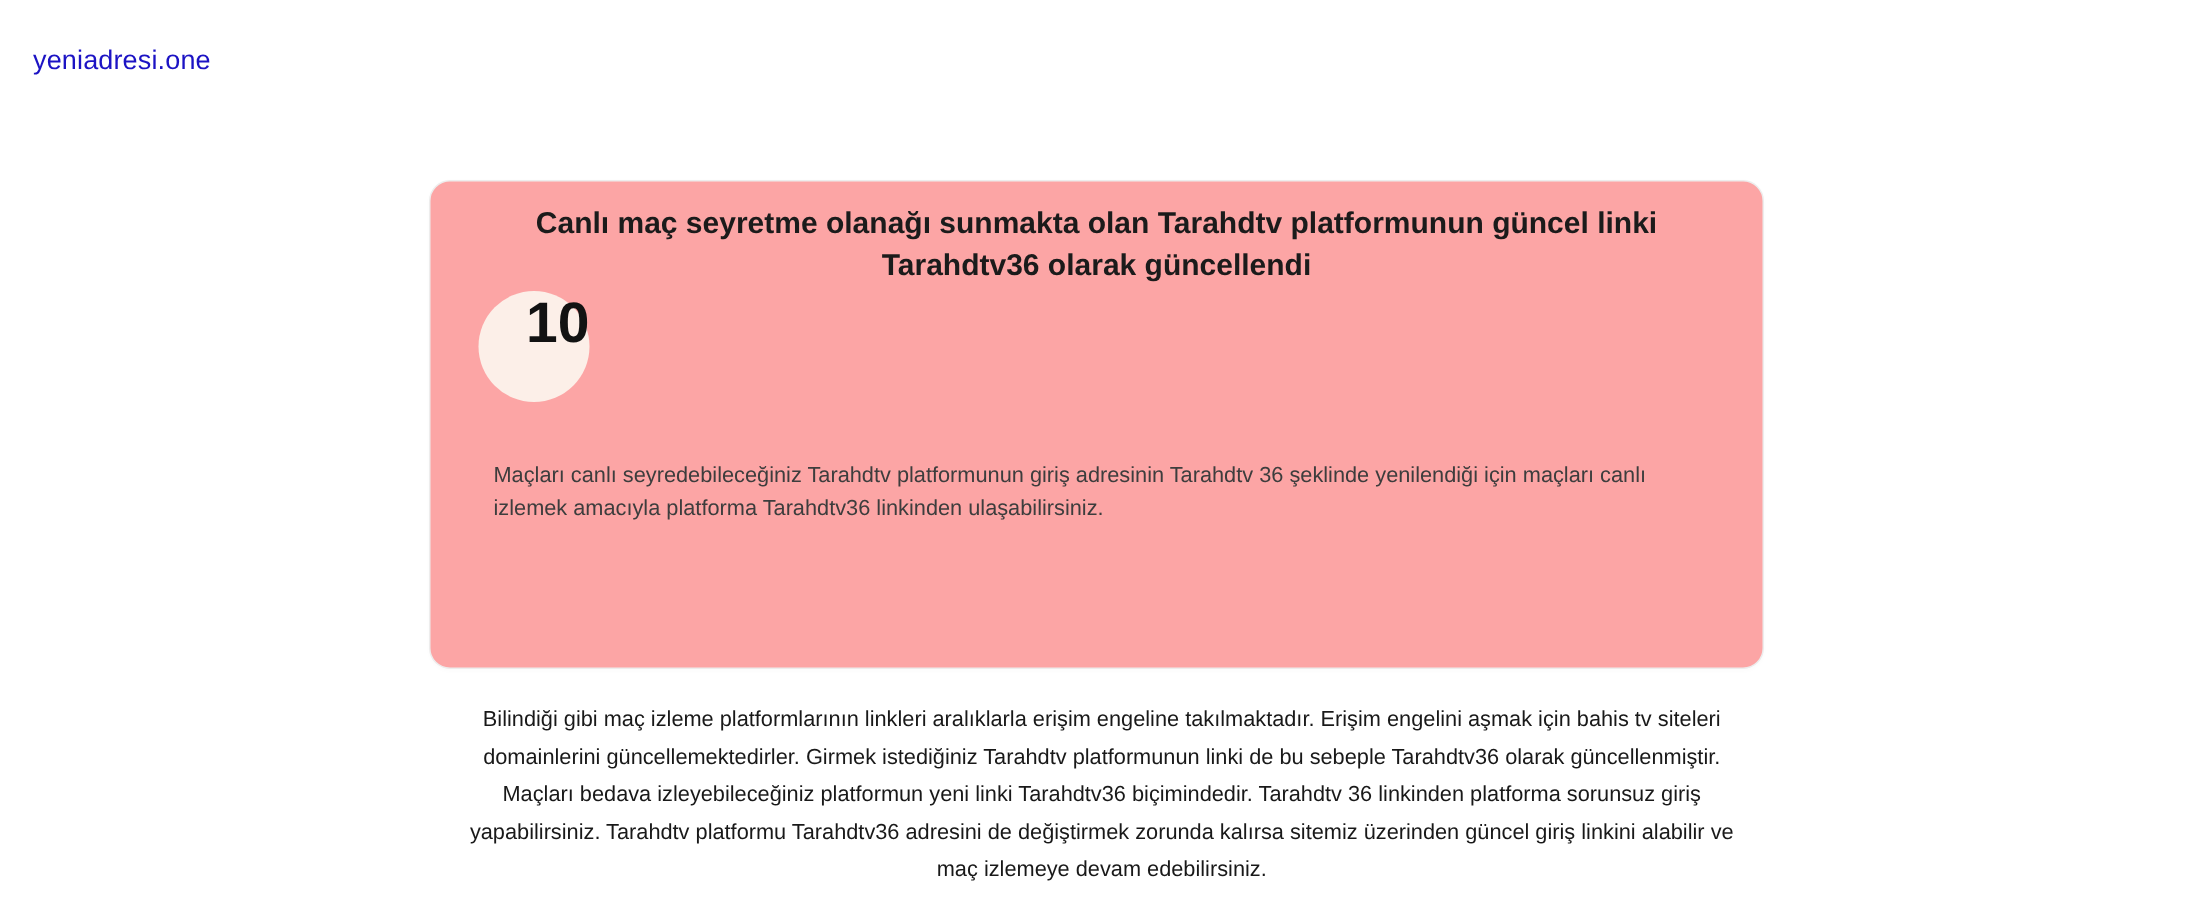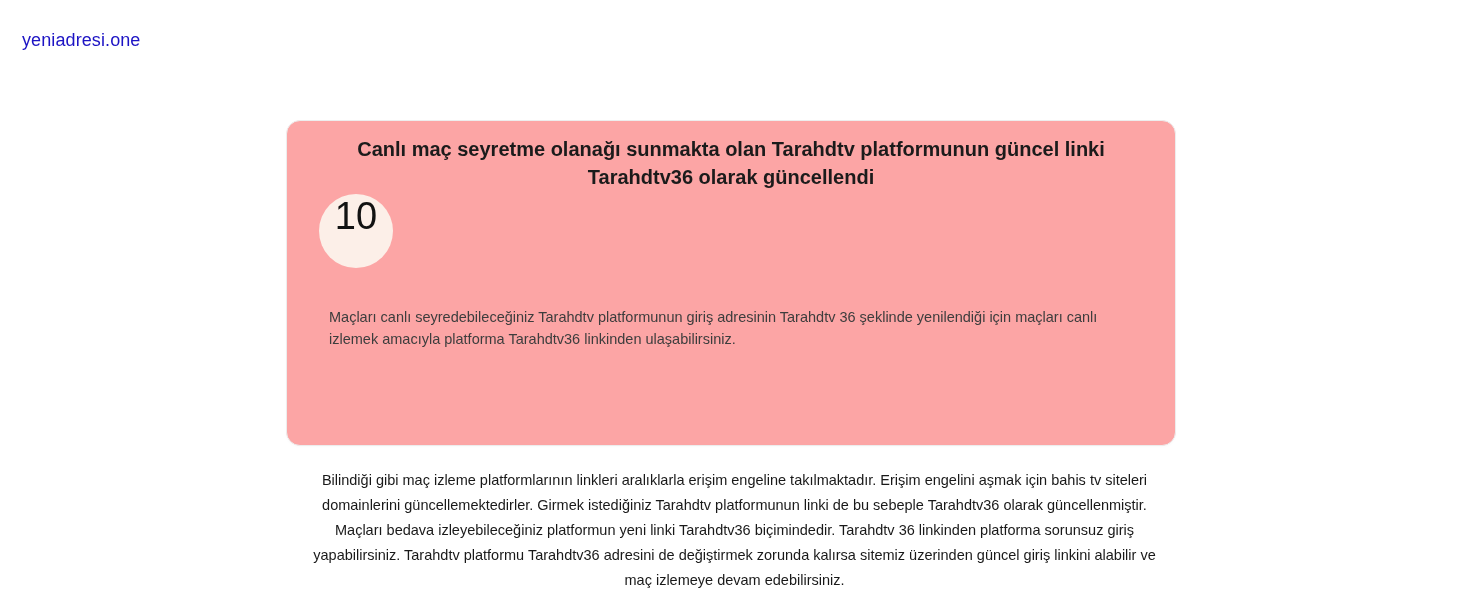--- a/index.html
+++ b/index.html
@@ -69,10 +69,10 @@
     top:0;
     left:0;
     width:100%;
-    text-align:center;
+    text-align:right;
     font-size:38px;
     line-height:44px;
-    font-weight:400;
+    font-weight:700;
     color:#121212;
   }
   .card-summary{

